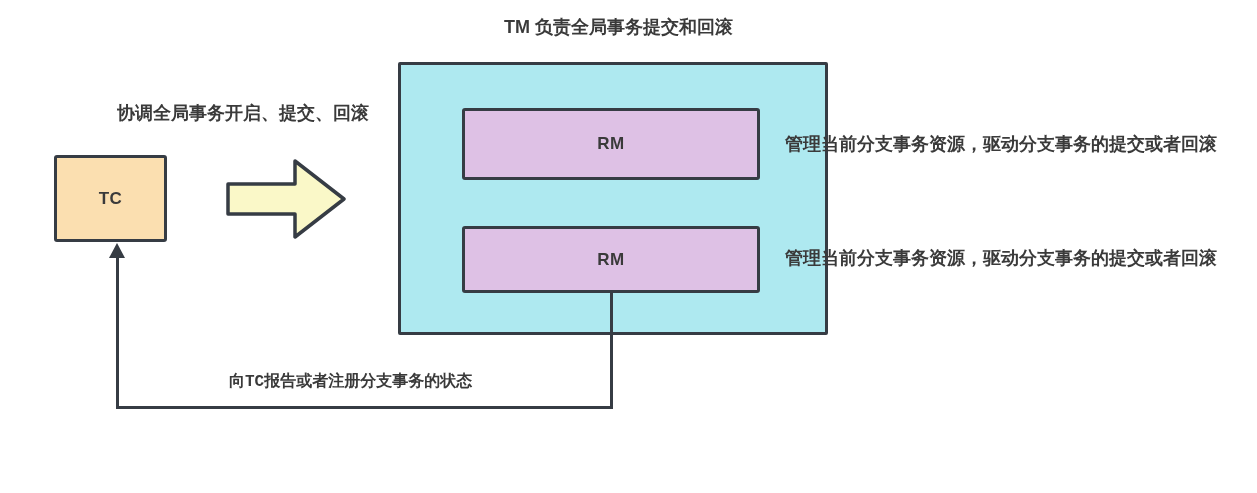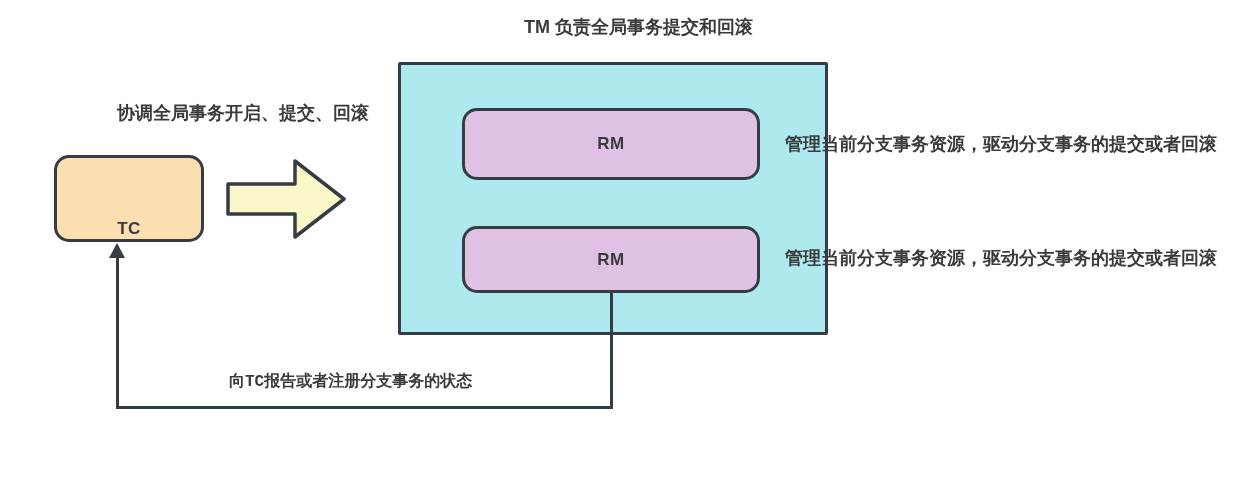--- a/index.html
+++ b/index.html
@@ -85,7 +85,7 @@
     border-bottom:15px solid var(--border);
     z-index:2;
   }
-  .title{left:524px;top:16px;}
+  .title{left:504px;top:16px;}
   .label-tc-role{left:117px;top:102px;text-align:center;}
   .label-rm1-role{left:785px;top:133px;}
   .label-rm2-role{left:785px;top:247px;}

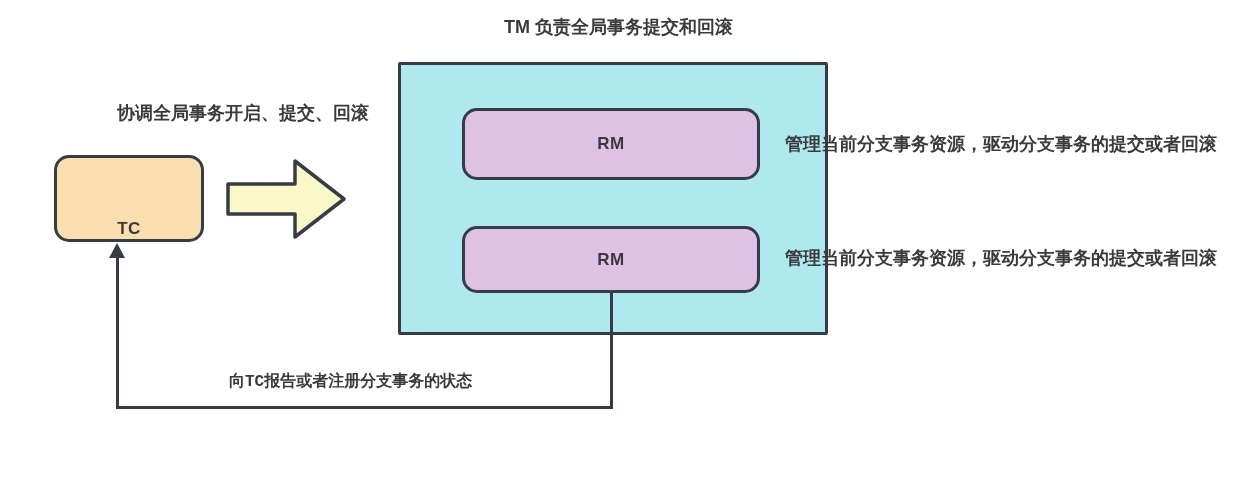--- a/index.html
+++ b/index.html
@@ -33,7 +33,7 @@
     position:absolute;
     box-sizing:border-box;
     border:3px solid var(--border);
-    border-radius:15px;
+    border-radius:3px;
     display:flex;align-items:center;justify-content:center;
     font-weight:bold;font-size:17px;color:var(--text);
     letter-spacing:.5px;

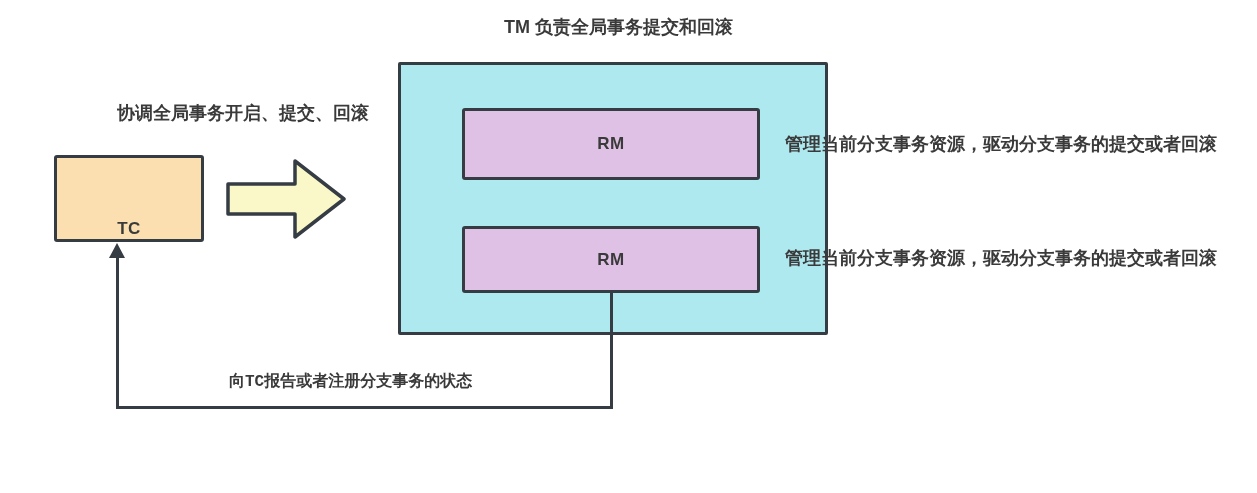--- a/index.html
+++ b/index.html
@@ -39,10 +39,9 @@
     letter-spacing:.5px;
   }
   .tc-node{
-    left:54px;top:155px;width:150px;height:87px;
+    left:54px;top:155px;width:113px;height:87px;
     background:var(--tc-fill);
     z-index:2;
-    align-items:flex-end;
   }
   .container-box{
     position:absolute;

